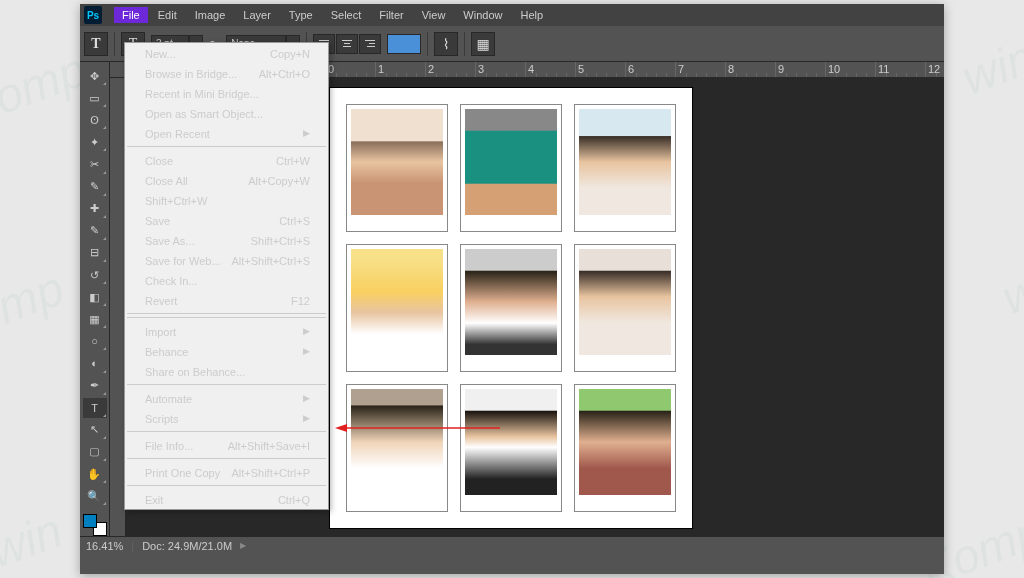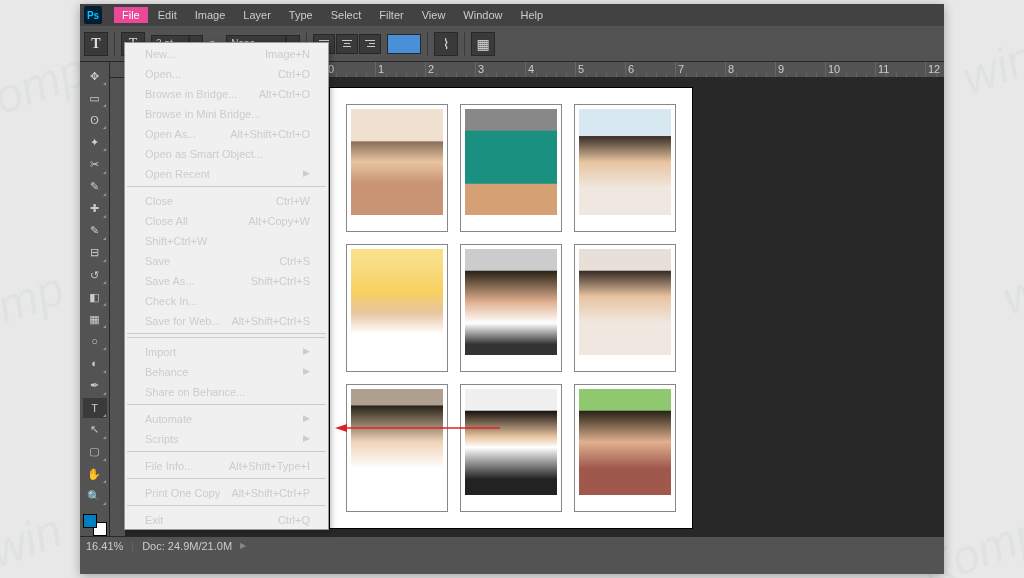--- a/index.html
+++ b/index.html
@@ -12,7 +12,7 @@
 .ps-logo{width:18px;height:18px;background:#001d33;color:#00c8ff;font-weight:bold;font-size:10px;display:flex;align-items:center;justify-content:center;border-radius:2px;margin-right:8px}
 .menubar{height:20px;display:flex;align-items:center;padding-left:4px;gap:2px}
 .menu-item{padding:2px 8px;color:#ccc;cursor:pointer}
-.menu-item.active{background:#ec4899;color:#fff}
+.menu-item.active{background:#6d28d9;color:#fff}
 .options-bar{height:36px;background:#535353;border-bottom:1px solid #282828;display:flex;align-items:center;padding:0 4px;gap:6px}
 .opt-icon{width:24px;height:24px;background:#3a3a3a;border:1px solid #282828;display:flex;align-items:center;justify-content:center;color:#ddd;font-size:14px}
 .opt-sep{width:1px;height:24px;background:#3a3a3a}

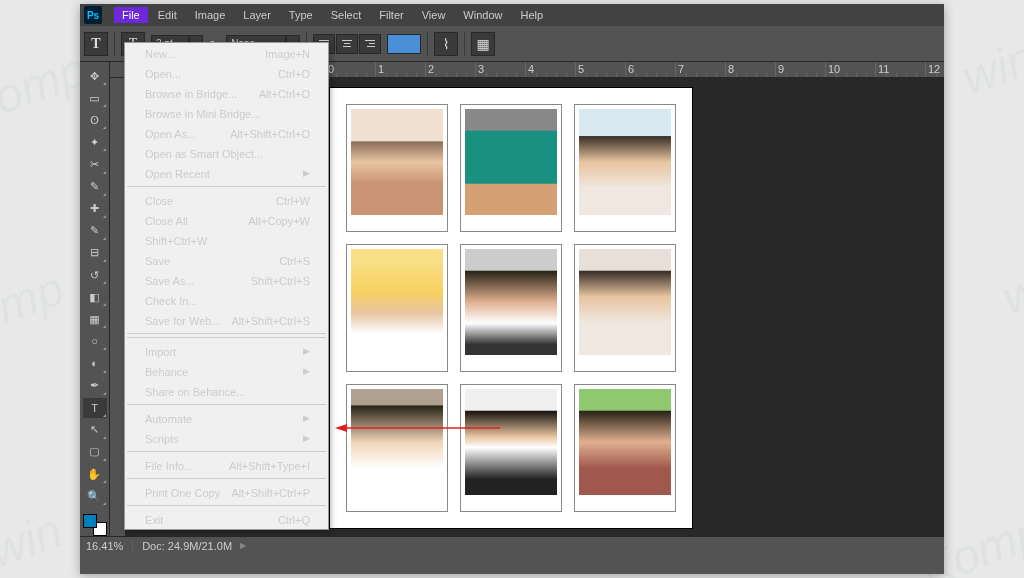--- a/index.html
+++ b/index.html
@@ -305,7 +305,7 @@
 <div class="file-menu" id="file-menu">
     <div class="menu-row">
       <span>New...</span>
-      <span>Image+N</span>
+      <span>Copy+N</span>
     </div>
     <div class="menu-row">
       <span>Open...</span>

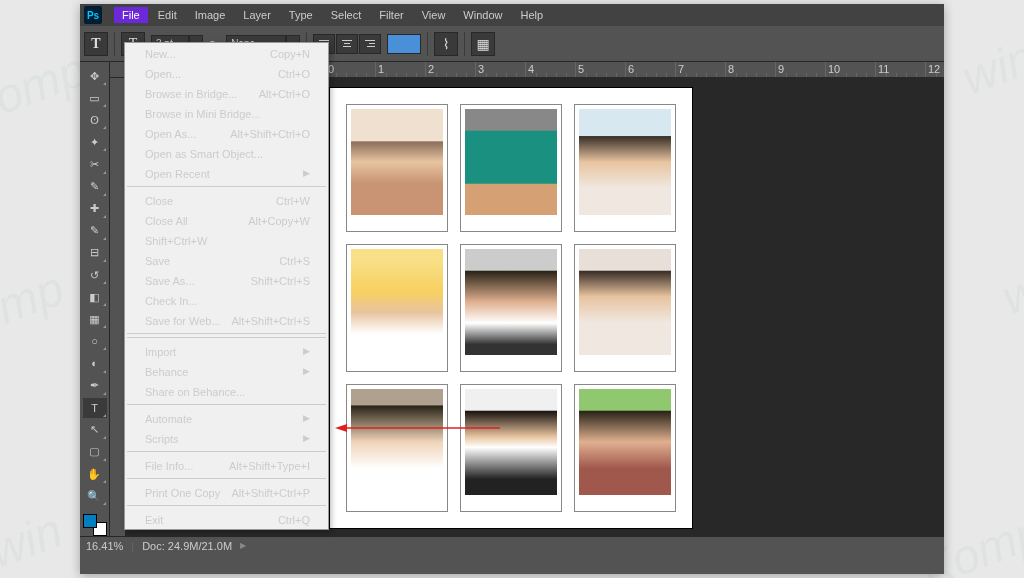--- a/index.html
+++ b/index.html
@@ -308,10 +308,6 @@
       <span>Copy+N</span>
     </div>
     <div class="menu-row">
-      <span>Open...</span>
-      <span>Ctrl+O</span>
-    </div>
-    <div class="menu-row">
       <span>Browse in Bridge...</span>
       <span>Alt+Ctrl+O</span>
     </div>

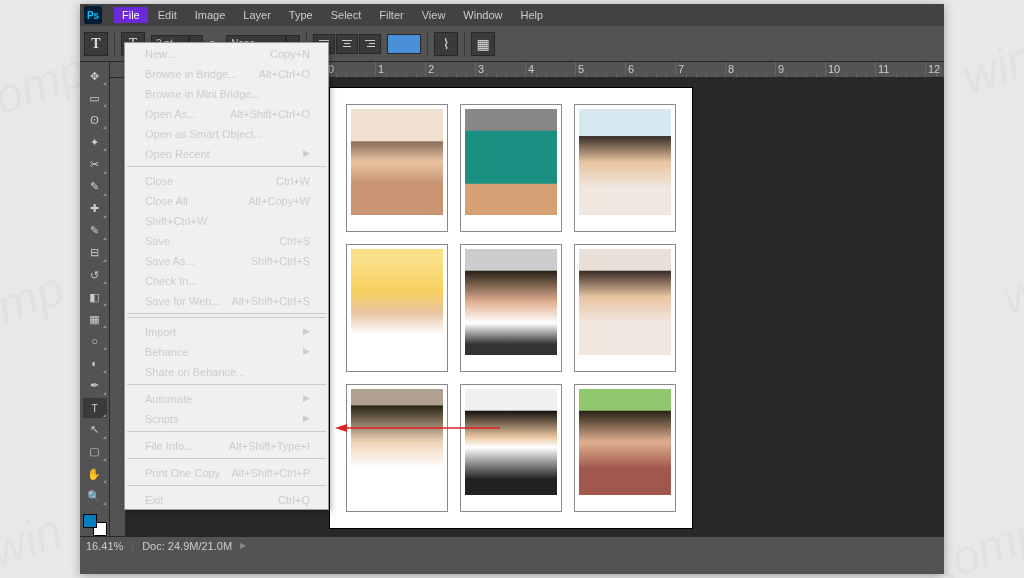--- a/index.html
+++ b/index.html
@@ -312,7 +312,7 @@
       <span>Alt+Ctrl+O</span>
     </div>
     <div class="menu-row">
-      <span>Browse in Mini Bridge...</span>
+      <span>Recent in Mini Bridge...</span>
       <span></span>
     </div>
     <div class="menu-row">

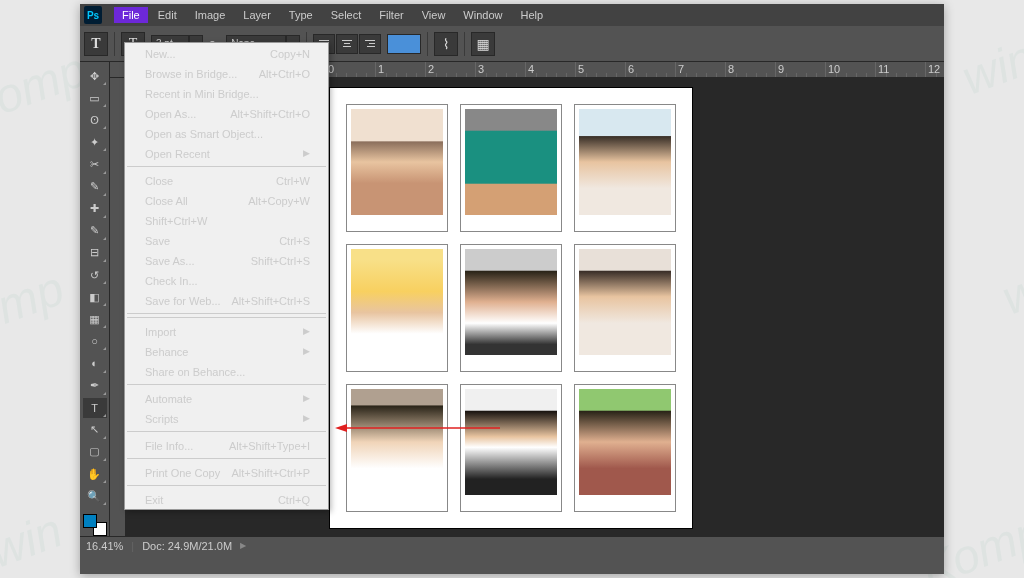--- a/index.html
+++ b/index.html
@@ -316,10 +316,6 @@
       <span></span>
     </div>
     <div class="menu-row">
-      <span>Open As...</span>
-      <span>Alt+Shift+Ctrl+O</span>
-    </div>
-    <div class="menu-row">
       <span>Open as Smart Object...</span>
       <span></span>
     </div>

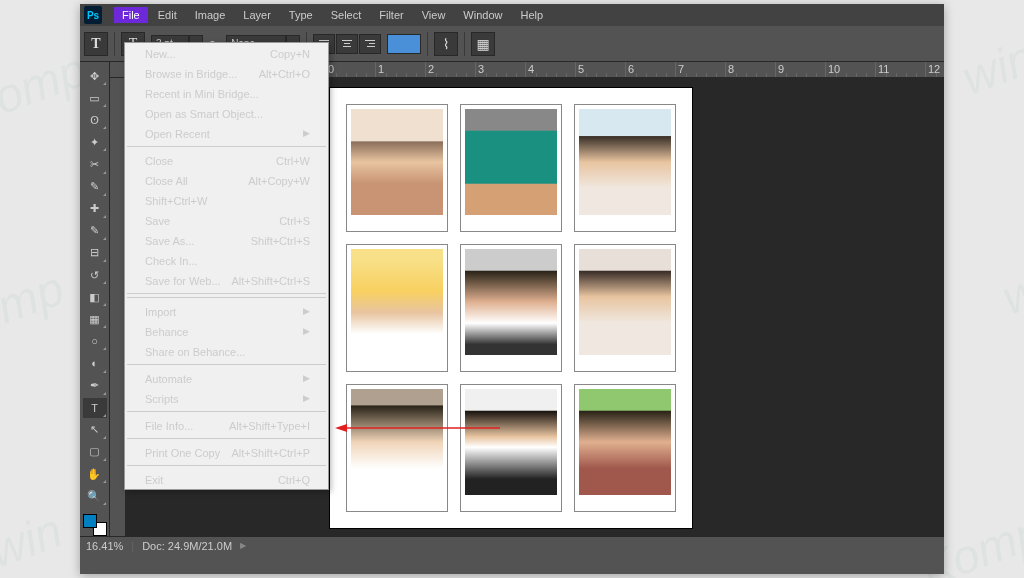--- a/index.html
+++ b/index.html
@@ -343,13 +343,13 @@
       <span>Save As...</span>
       <span>Shift+Ctrl+S</span>
     </div>
+    <div class="menu-row">
+      <span>Save for Web...</span>
+      <span>Alt+Shift+Ctrl+S</span>
+    </div>
     <div class="menu-row disabled">
       <span>Check In...</span>
       <span></span>
-    </div>
-    <div class="menu-row">
-      <span>Save for Web...</span>
-      <span>Alt+Shift+Ctrl+S</span>
     </div>
     <div class="menu-sep"></div>
     <div class="menu-sep"></div>

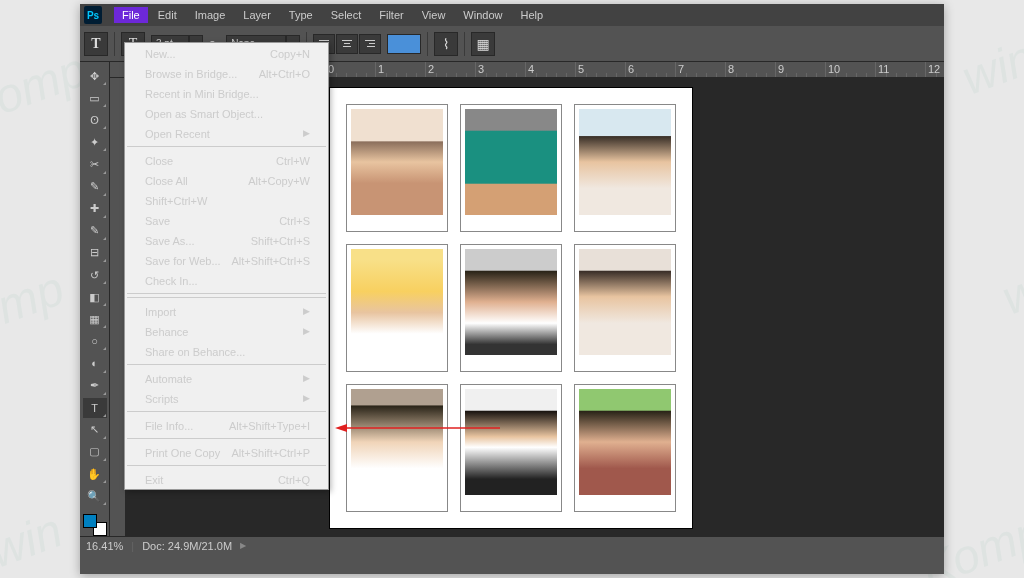--- a/index.html
+++ b/index.html
@@ -351,6 +351,10 @@
       <span>Check In...</span>
       <span></span>
     </div>
+    <div class="menu-row disabled">
+      <span>Revert</span>
+      <span>F12</span>
+    </div>
     <div class="menu-sep"></div>
     <div class="menu-sep"></div>
     <div class="menu-row">

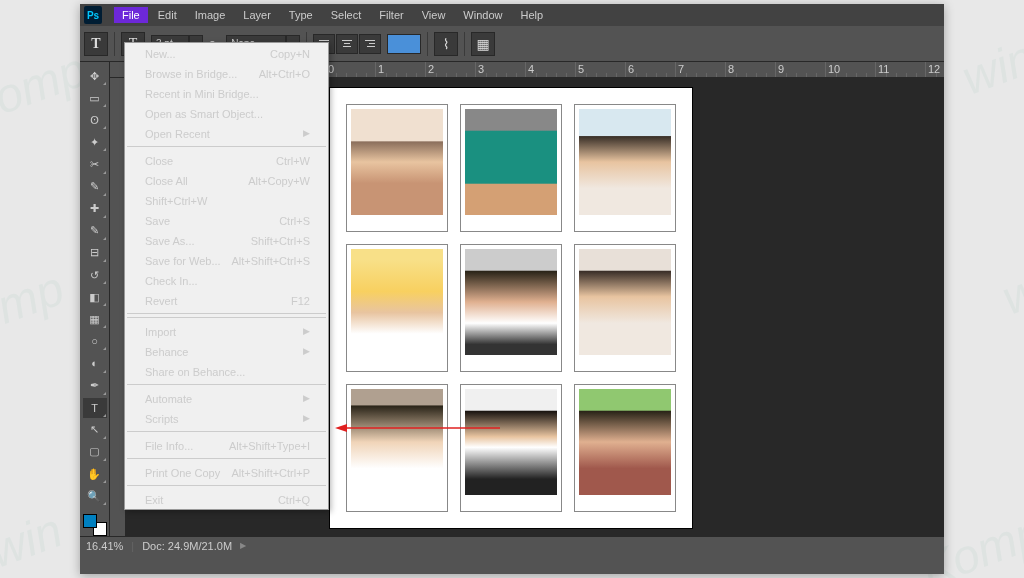--- a/index.html
+++ b/index.html
@@ -381,7 +381,7 @@
     <div class="menu-sep"></div>
     <div class="menu-row">
       <span>File Info...</span>
-      <span>Alt+Shift+Type+I</span>
+      <span>Alt+Shift+Save+I</span>
     </div>
     <div class="menu-sep"></div>
     <div class="menu-row">

